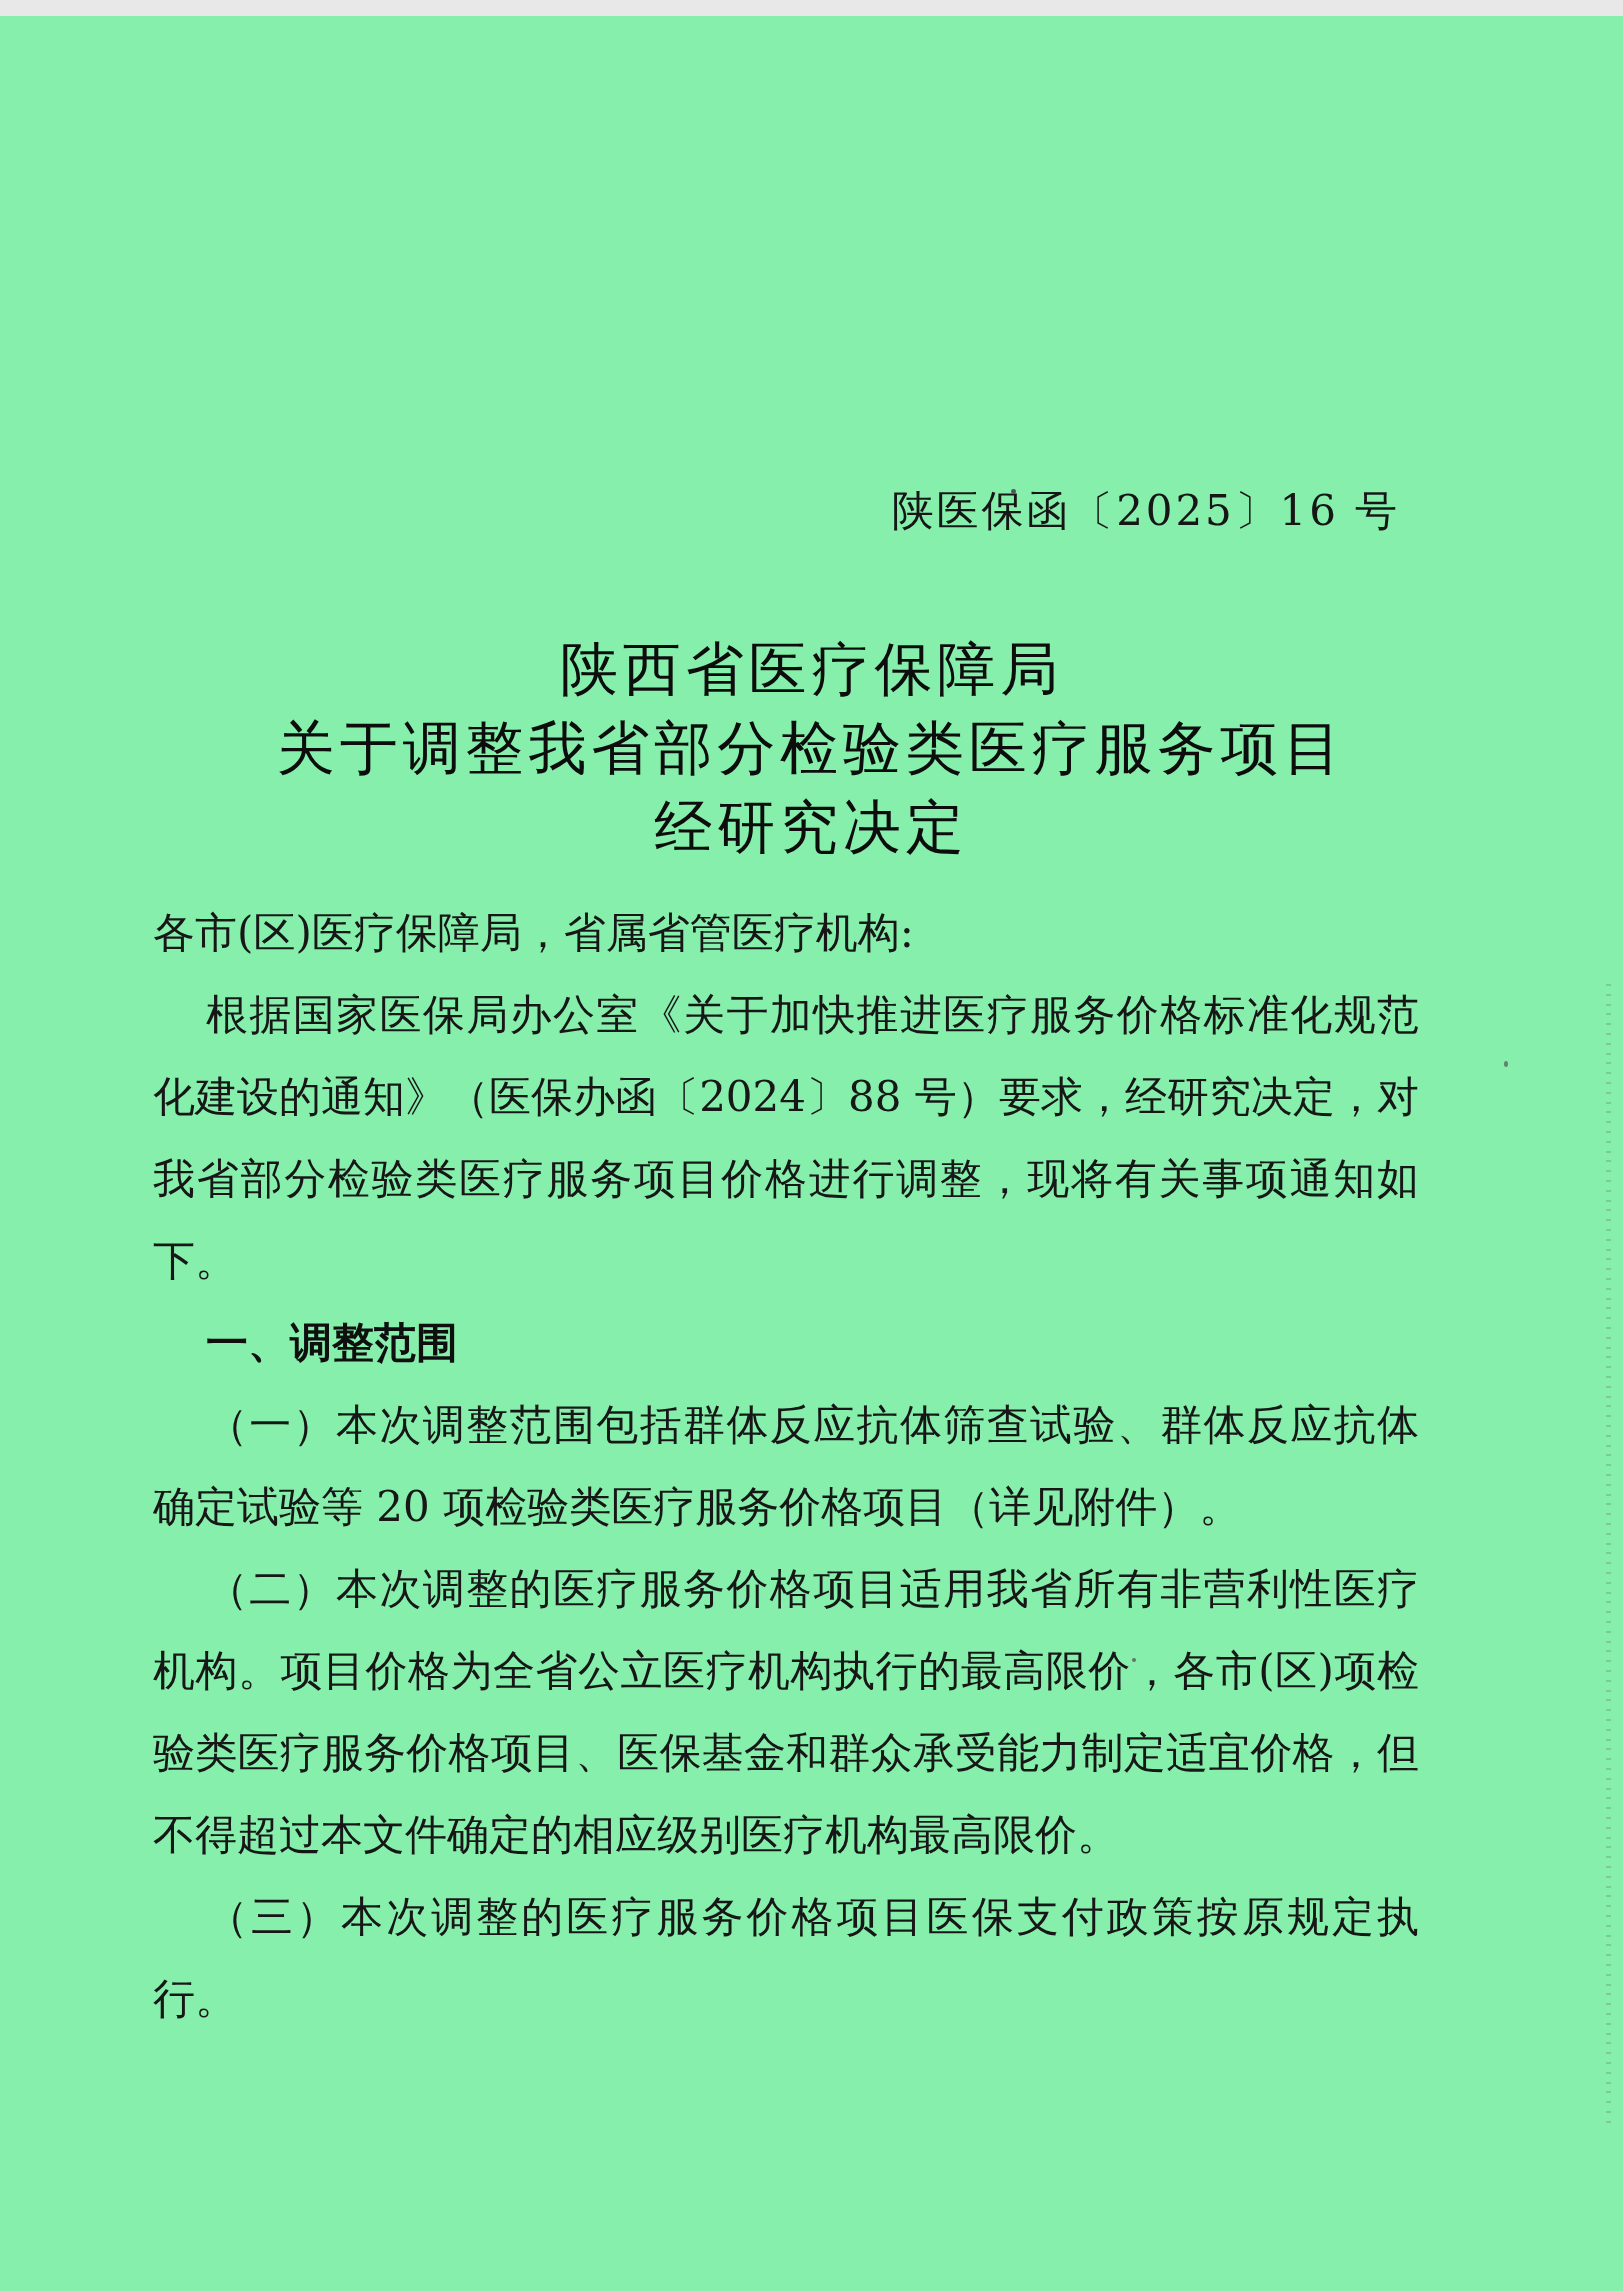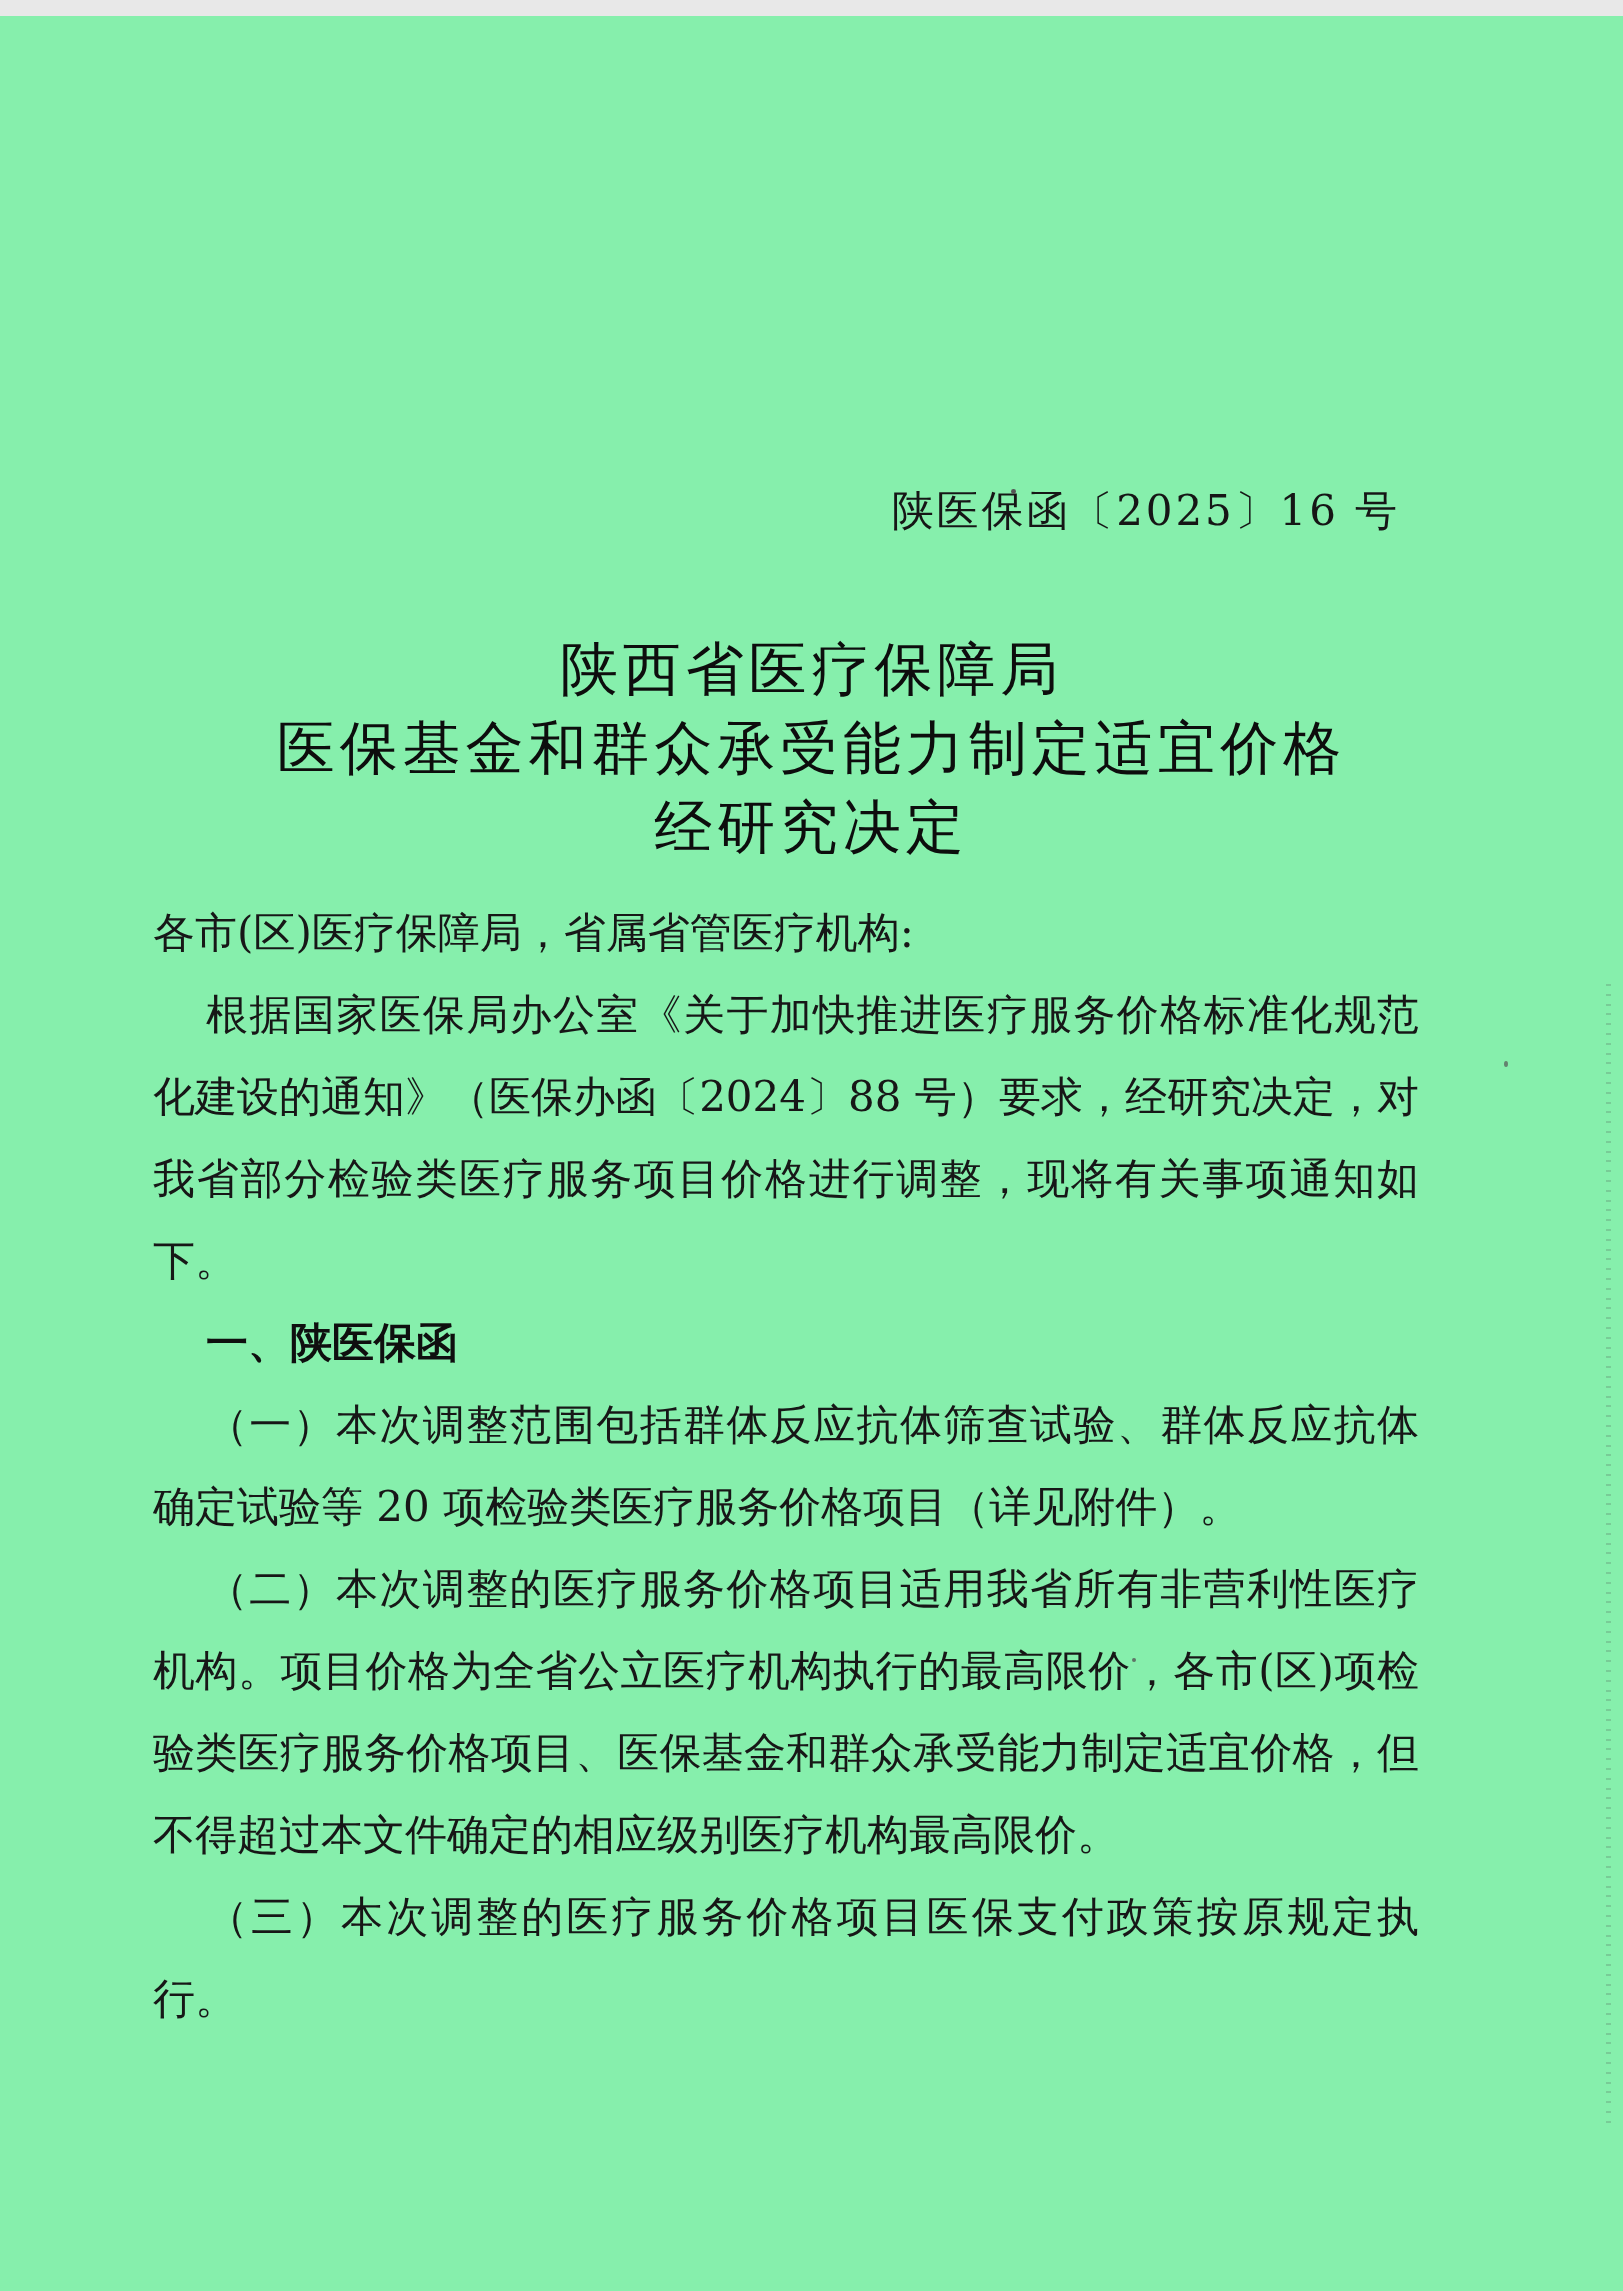--- a/index.html
+++ b/index.html
@@ -100,7 +100,7 @@
 
   <div class="title-block">
     <div class="title-line">陕西省医疗保障局</div>
-    <div class="title-line">医保基金和群众承受能力制定适宜价格</div>
+    <div class="title-line">关于调整我省部分检验类医疗服务项目</div>
     <div class="title-line">经研究决定</div>
   </div>
 

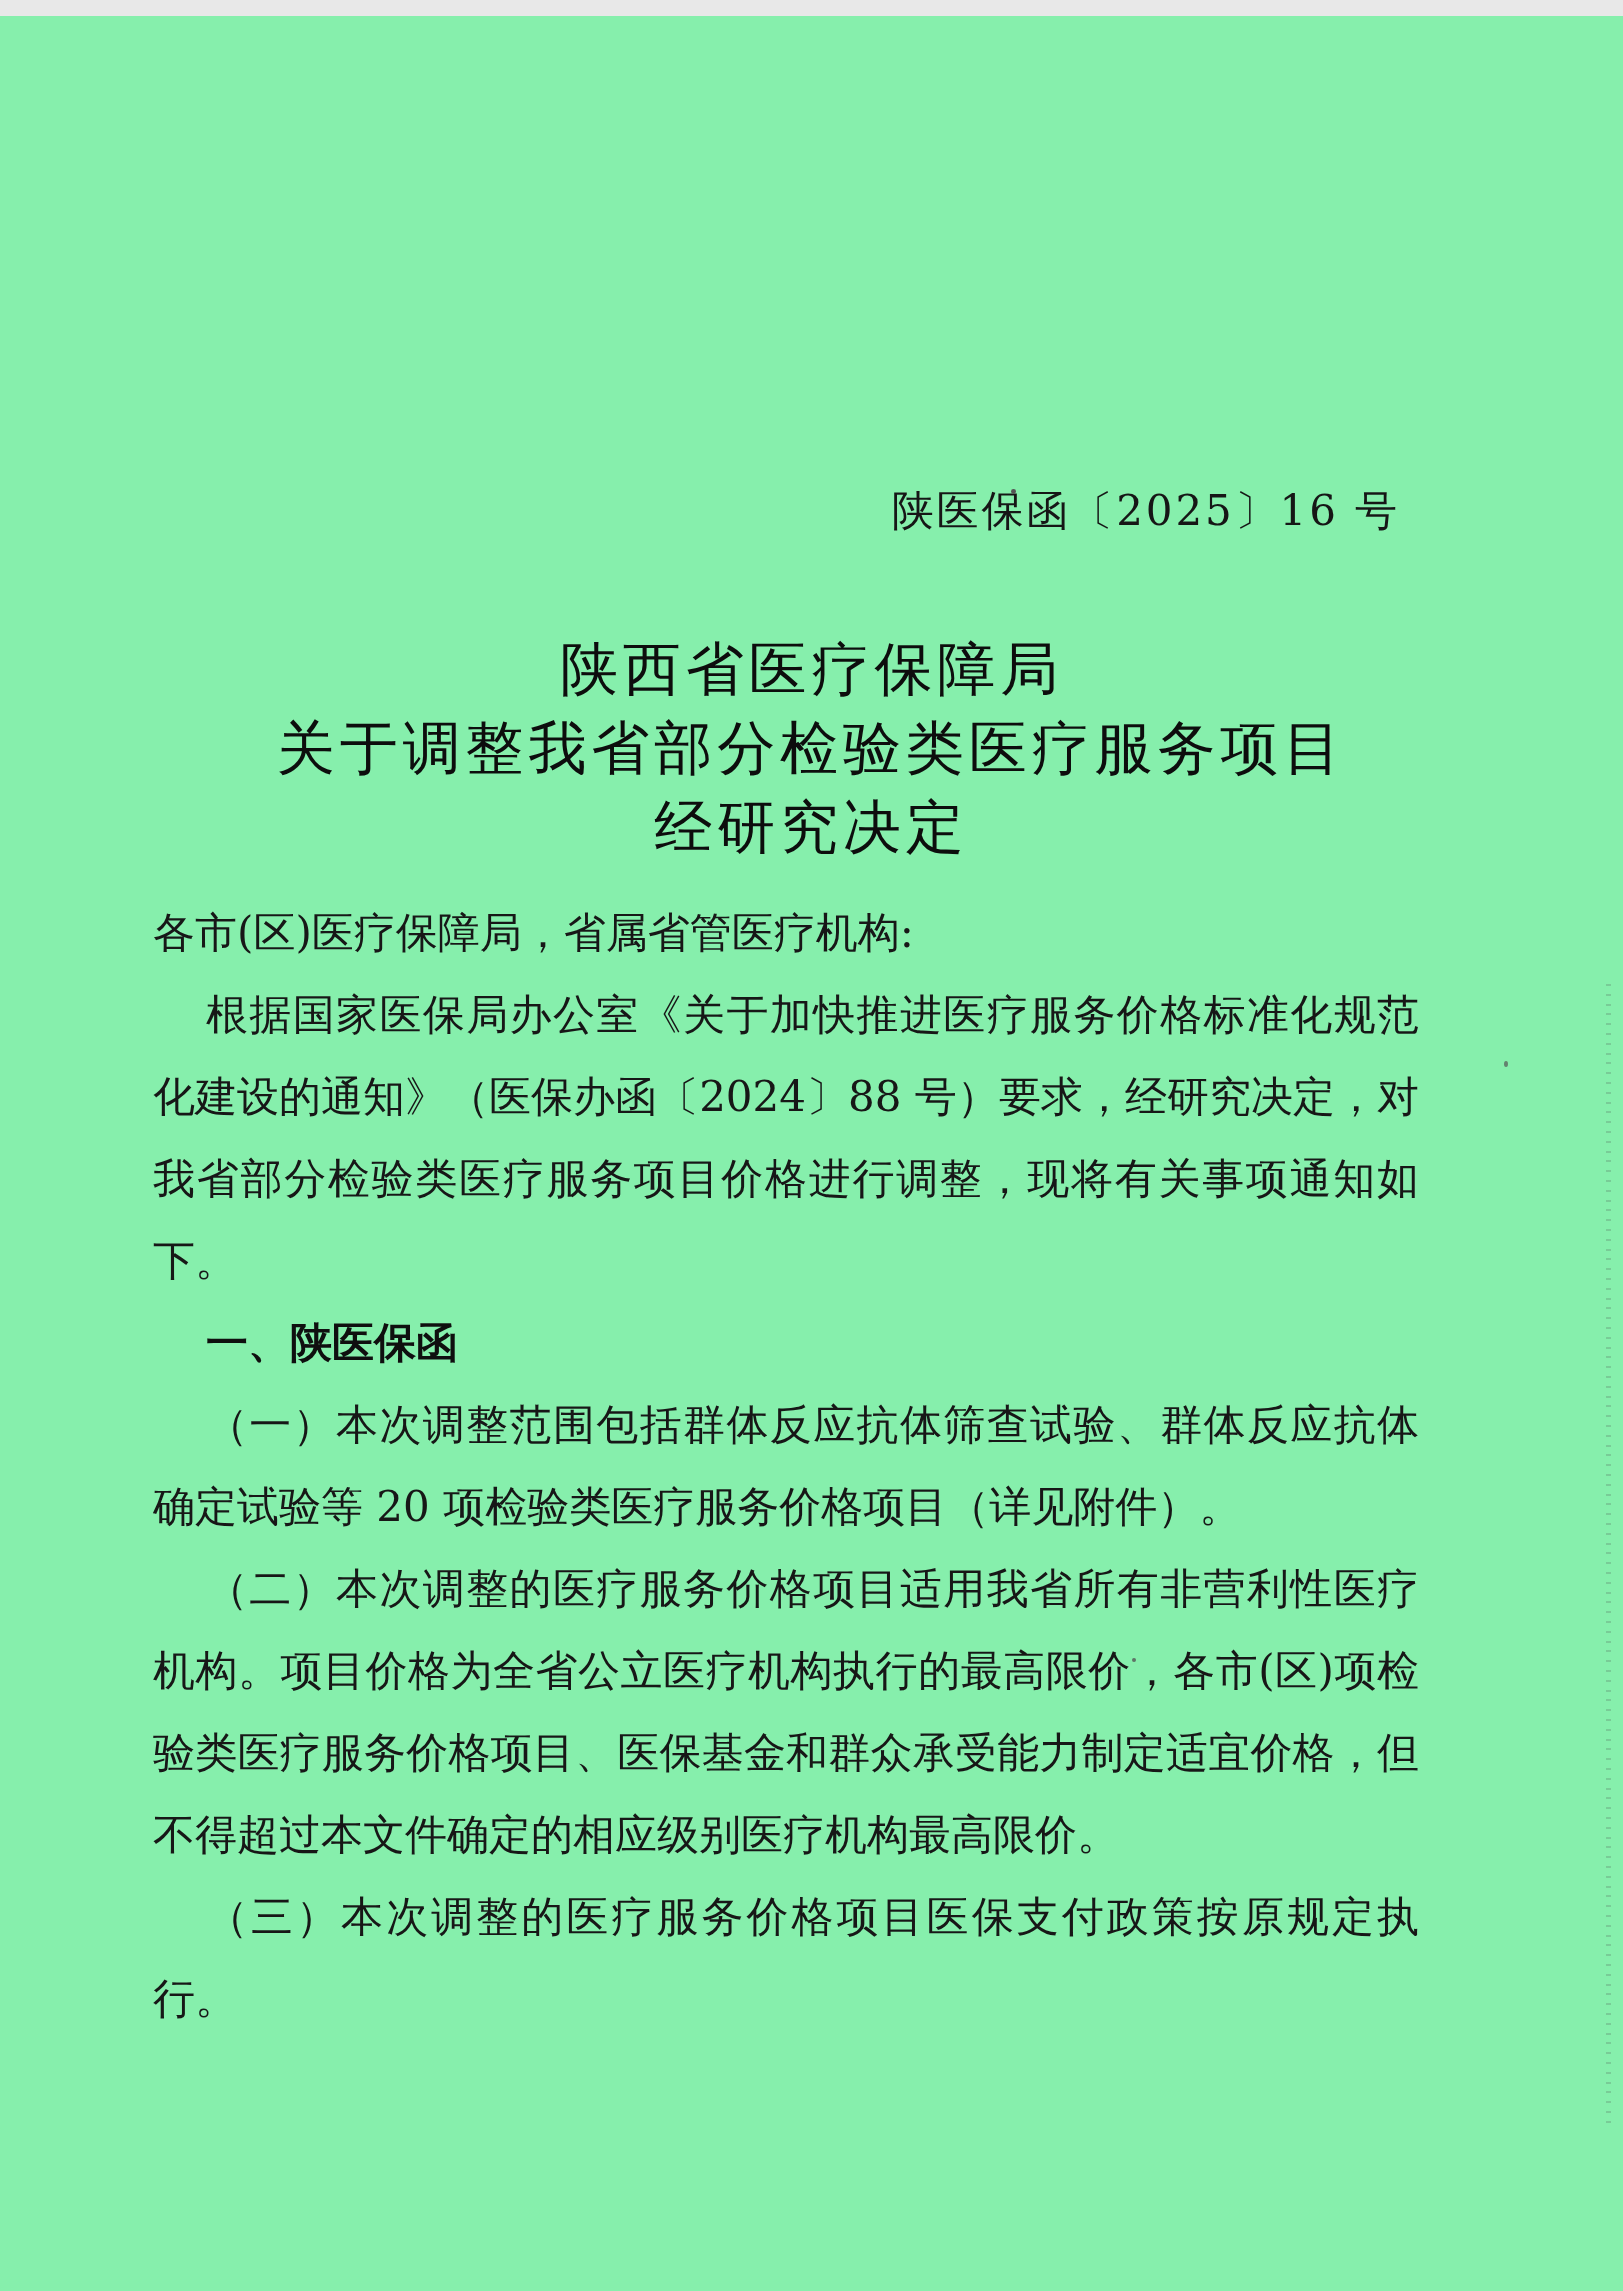--- a/index.html
+++ b/index.html
@@ -107,7 +107,7 @@
   <div class="body-text">
     <p class="no-indent">各市(区)医疗保障局，省属省管医疗机构:</p>
     <p>根据国家医保局办公室《关于加快推进医疗服务价格标准化规范化建设的通知》（医保办函〔2024〕88 号）要求，经研究决定，对我省部分检验类医疗服务项目价格进行调整，现将有关事项通知如下。</p>
-    <p class="bold-heading">一、陕医保函</p>
+    <p class="bold-heading">一、调整范围</p>
     <p>（一）本次调整范围包括群体反应抗体筛查试验、群体反应抗体确定试验等 20 项检验类医疗服务价格项目（详见附件）。</p>
     <p>（二）本次调整的医疗服务价格项目适用我省所有非营利性医疗机构。项目价格为全省公立医疗机构执行的最高限价，各市(区)项检验类医疗服务价格项目、医保基金和群众承受能力制定适宜价格，但不得超过本文件确定的相应级别医疗机构最高限价。</p>
     <p>（三）本次调整的医疗服务价格项目医保支付政策按原规定执行。</p>

